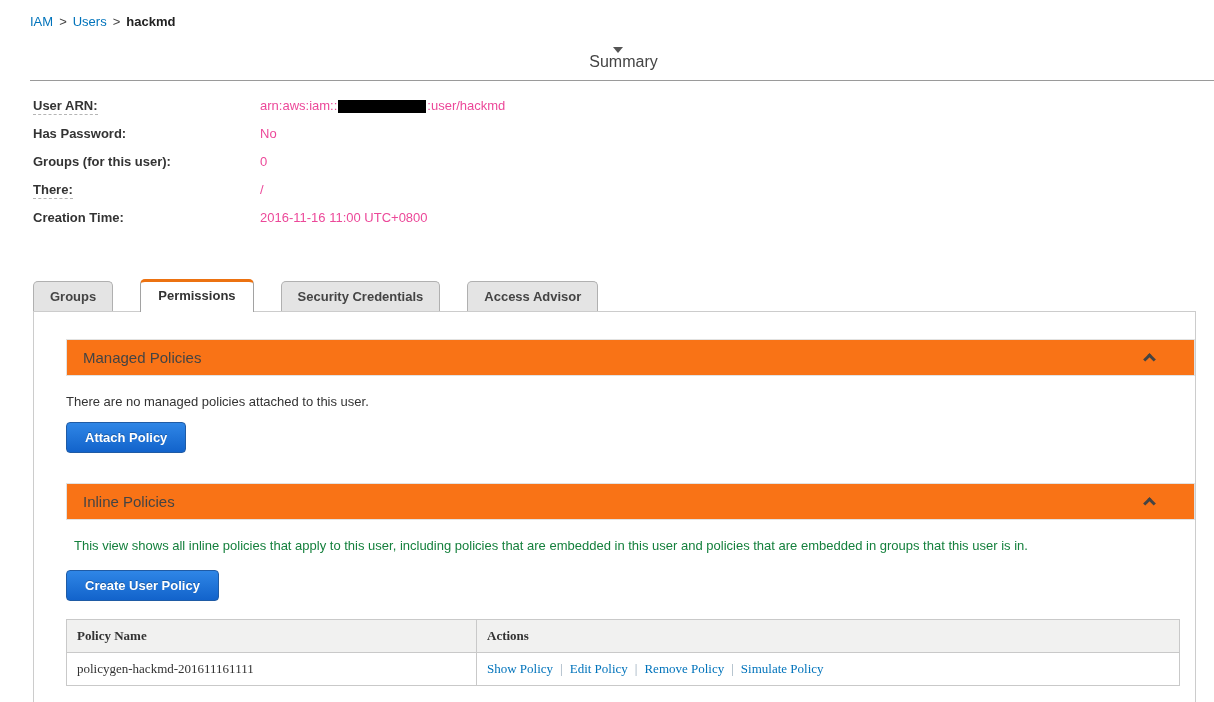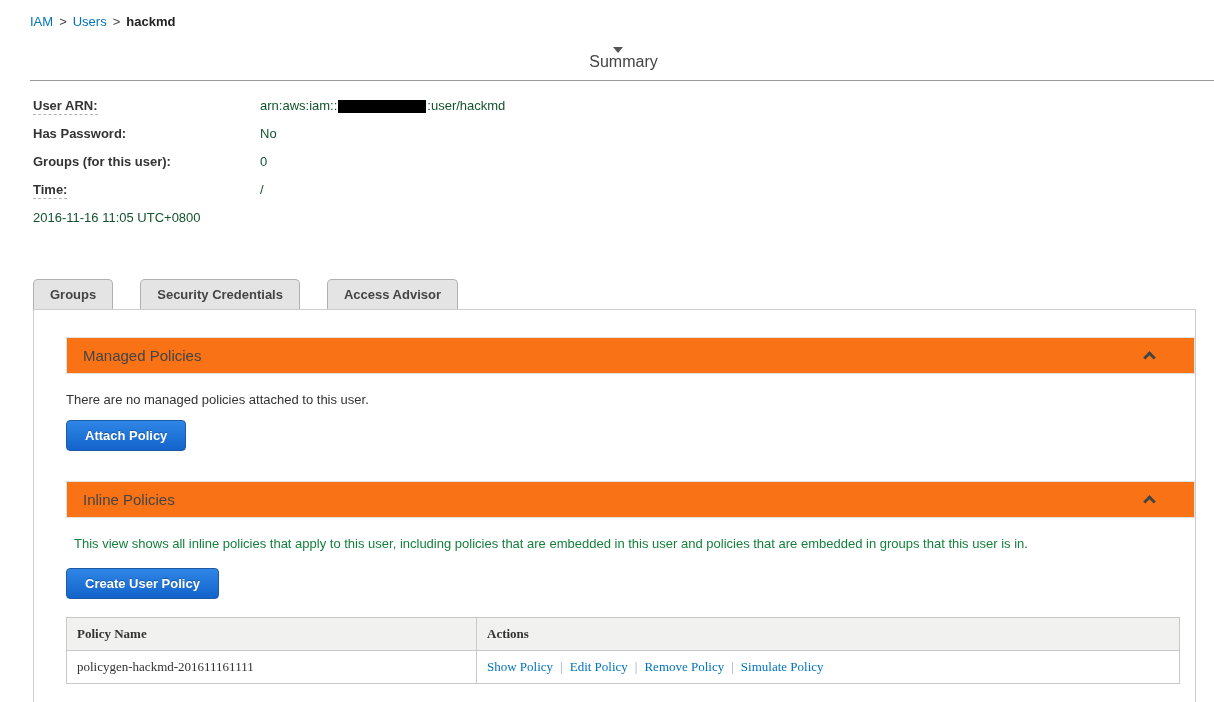--- a/index.html
+++ b/index.html
@@ -38,7 +38,7 @@
   .field-row { display: flex; margin-bottom: 9px; line-height: 19px; }
   .field-label { width: 227px; font-weight: bold; color: #333; }
   .field-label .dashed { border-bottom: 1px dashed #b5b5b5; padding-bottom: 1px; }
-  .field-value { color: #14532d; }
+  .field-value { color: #ec4899; }
   .redacted {
     display: inline-block; width: 88px; height: 13px;
     background: #000; vertical-align: text-bottom; margin: 0 1px;

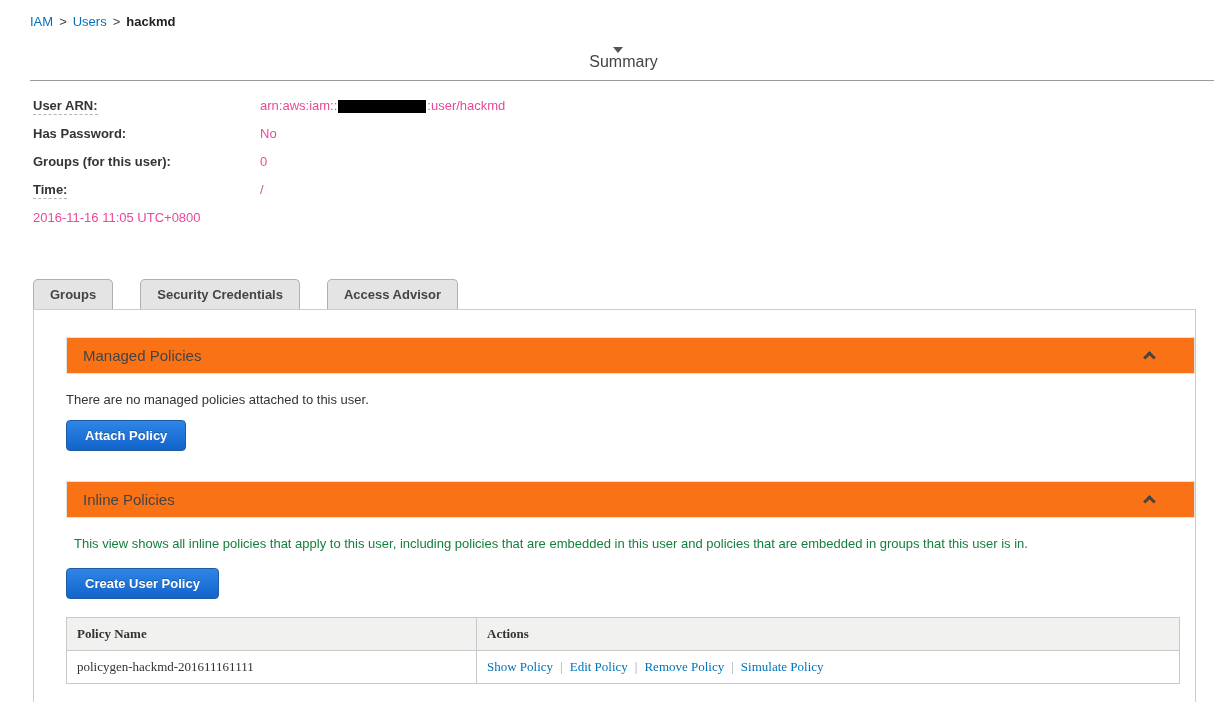--- a/index.html
+++ b/index.html
@@ -155,7 +155,7 @@
     <div class="field-value">0</div>
   </div>
   <div class="field-row">
-    <div class="field-label"><span class="dashed">Time:</span></div>
+    <div class="field-label"><span class="dashed">There:</span></div>
     <div class="field-value">/</div>
   </div>
   <div class="field-row">

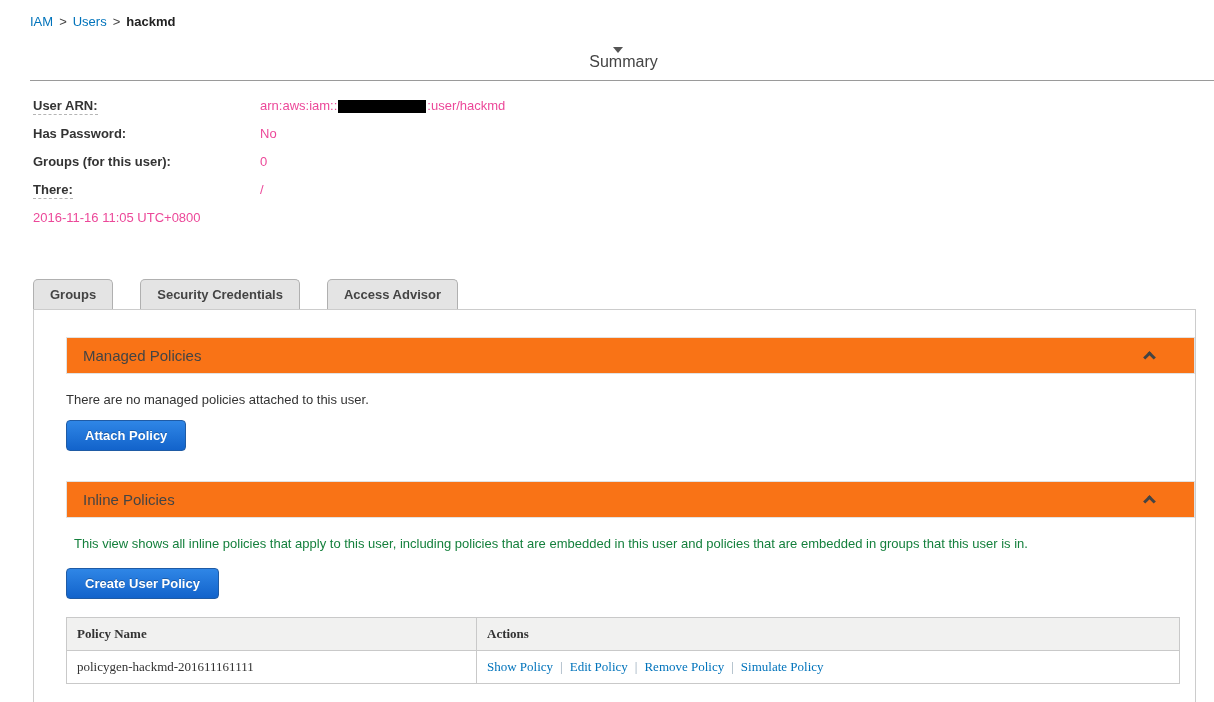--- a/index.html
+++ b/index.html
@@ -159,6 +159,7 @@
     <div class="field-value">/</div>
   </div>
   <div class="field-row">
+    <div class="field-label">Creation Time:</div>
     <div class="field-value">2016-11-16 11:05 UTC+0800</div>
   </div>
 </div>

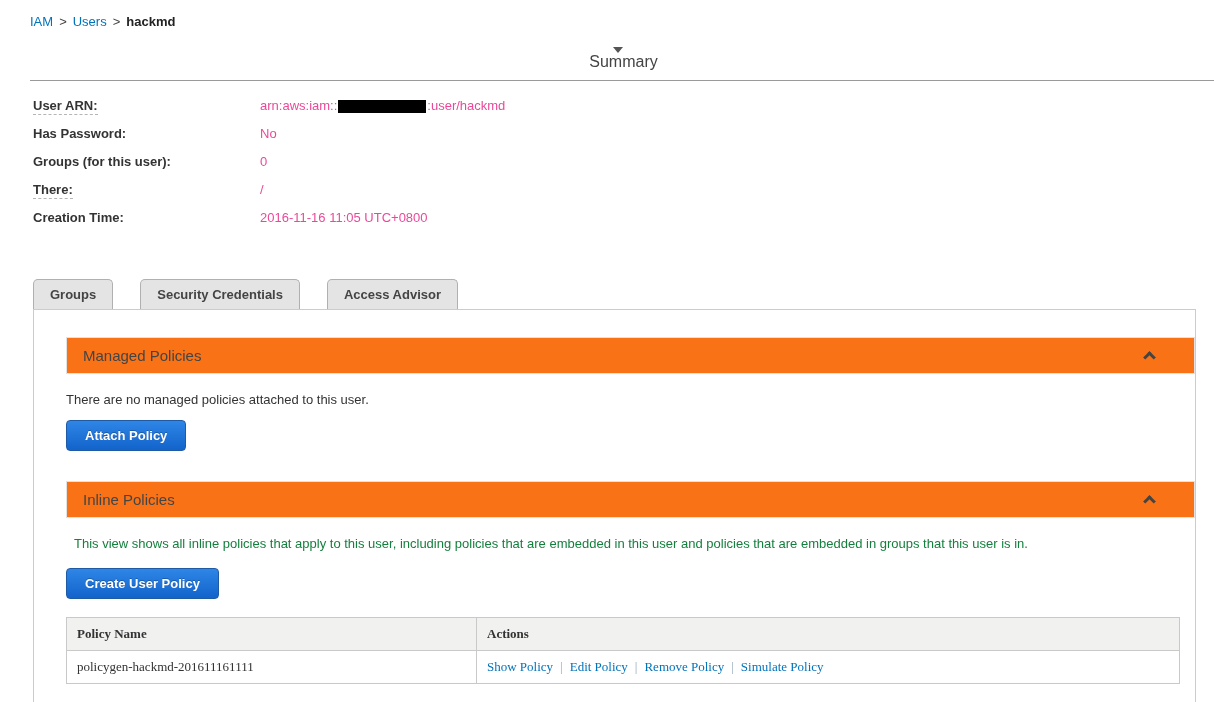--- a/index.html
+++ b/index.html
@@ -160,7 +160,7 @@
   </div>
   <div class="field-row">
     <div class="field-label">Creation Time:</div>
-    <div class="field-value">2016-11-16 11:05 UTC+0800</div>
+    <div class="field-value">2016-11-16 11:00 UTC+0800</div>
   </div>
 </div>
 

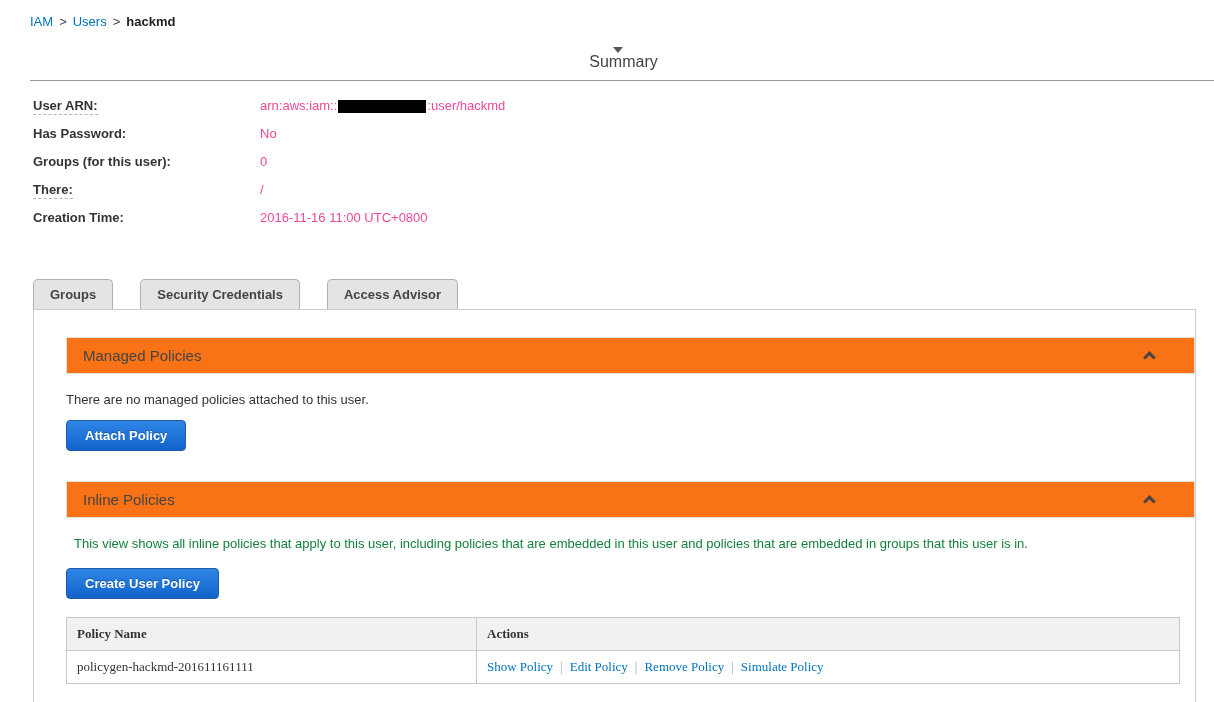--- a/index.html
+++ b/index.html
@@ -166,6 +166,7 @@
 
 <div class="tabs">
   <div class="tab">Groups</div>
+  <div class="tab active">Permissions</div>
   <div class="tab">Security Credentials</div>
   <div class="tab">Access Advisor</div>
 </div>

